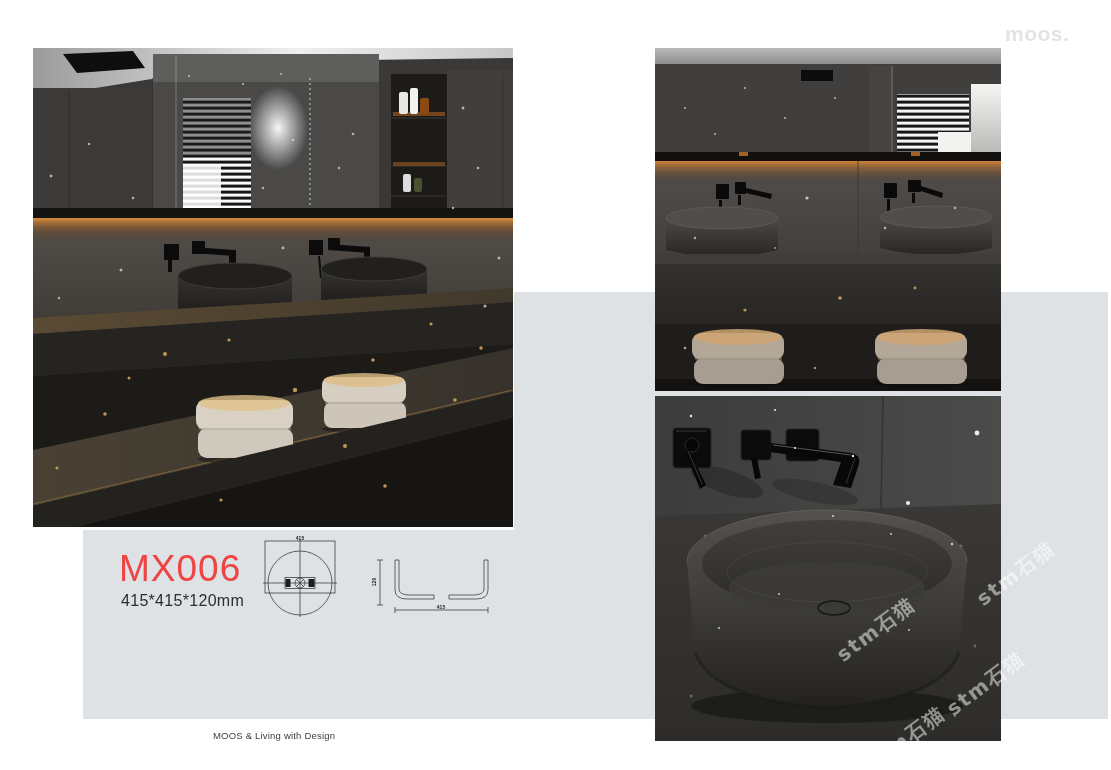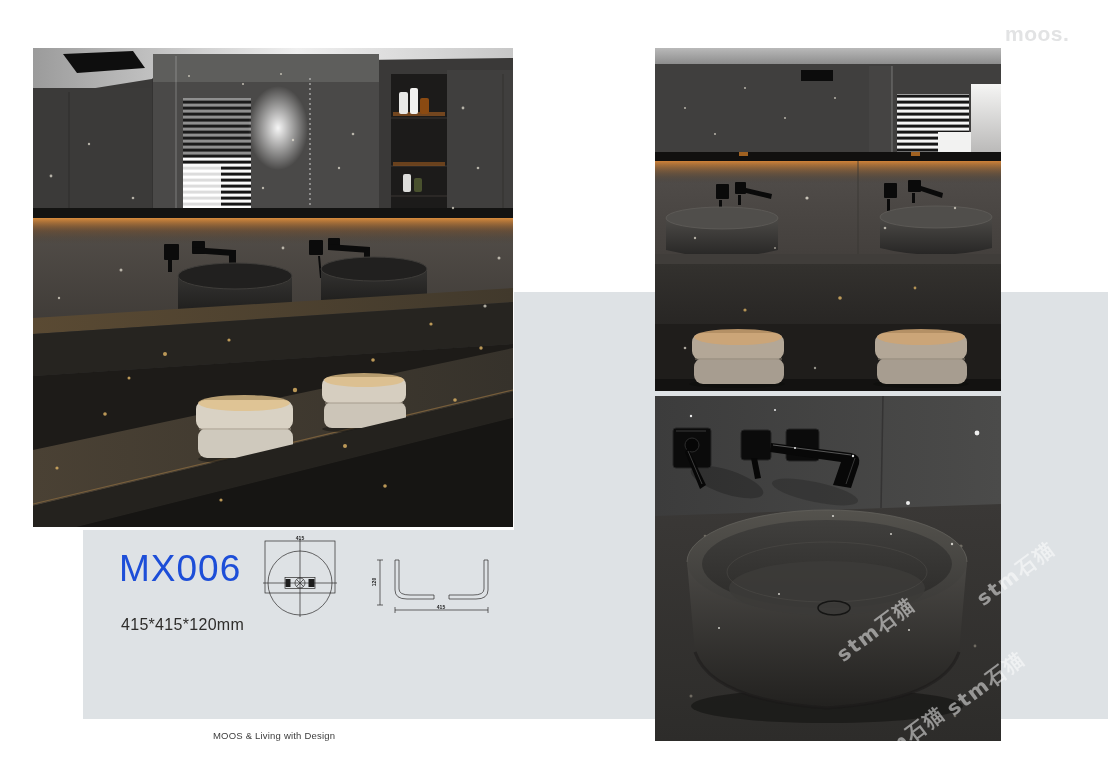--- a/index.html
+++ b/index.html
@@ -14,7 +14,7 @@
   .photo-left{left:33px;top:48px;width:480px;height:479px;}
   .photo-tr{left:655px;top:48px;width:346px;height:343px;}
   .photo-br{left:655px;top:396px;width:346px;height:345px;}
-  .product-code{position:absolute;left:119px;top:548px;font-size:37px;color:#1d4ed8;
+  .product-code{position:absolute;left:119px;top:548px;font-size:37px;color:#ef4444;
         letter-spacing:1px;}
   .product-dims{position:absolute;left:121px;top:616px;font-size:16px;color:#2e2d2b;
         letter-spacing:.3px;}

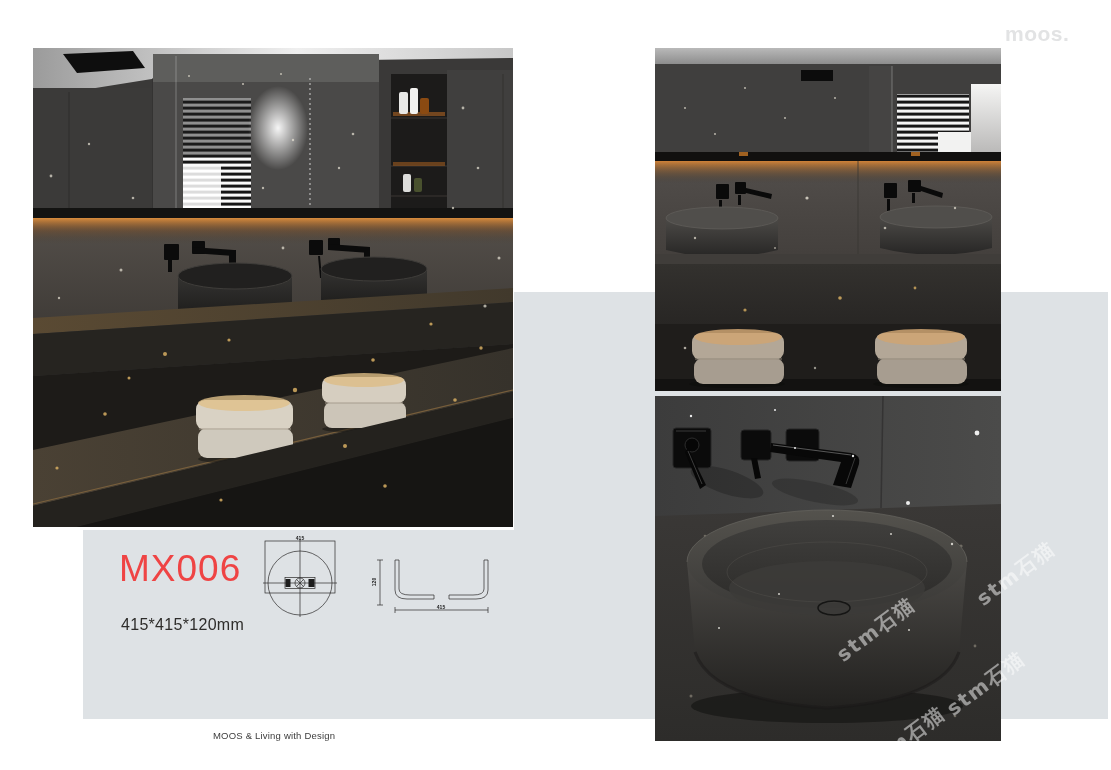--- a/index.html
+++ b/index.html
@@ -16,7 +16,7 @@
   .photo-br{left:655px;top:396px;width:346px;height:345px;}
   .product-code{position:absolute;left:119px;top:548px;font-size:37px;color:#ef4444;
         letter-spacing:1px;}
-  .product-dims{position:absolute;left:121px;top:616px;font-size:16px;color:#2e2d2b;
+  .product-dims{position:absolute;left:121px;top:592px;font-size:16px;color:#2e2d2b;
         letter-spacing:.3px;}
   .drawing{position:absolute;left:258px;top:531px;width:235px;height:92px;}
   .drawing text{font-family:"Liberation Sans",sans-serif;font-size:5px;font-weight:bold;fill:#1d1d1d;}

